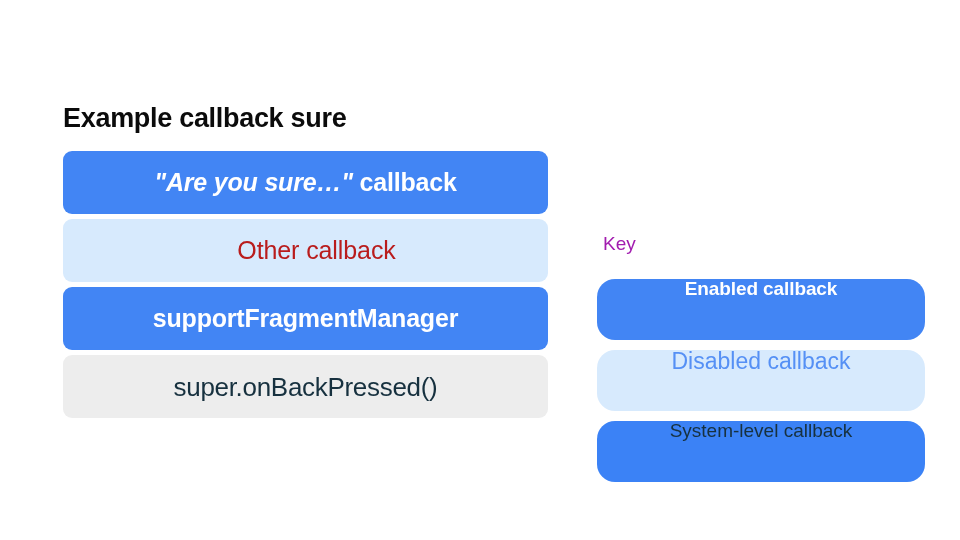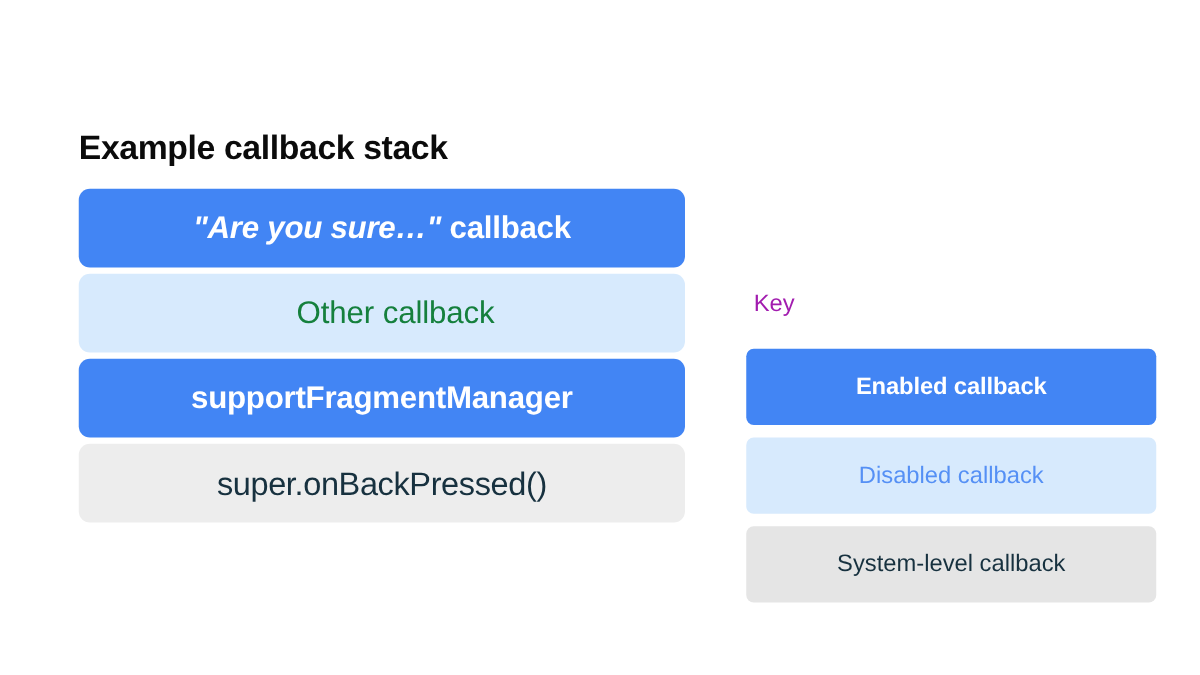--- a/index.html
+++ b/index.html
@@ -177,7 +177,7 @@
 
   <div class="stack-col">
 
-    <h1 class="section-title">Example callback stack</h1>
+    <h1 class="section-title">Example callback sure</h1>
 
     <div class="stack-list">
 

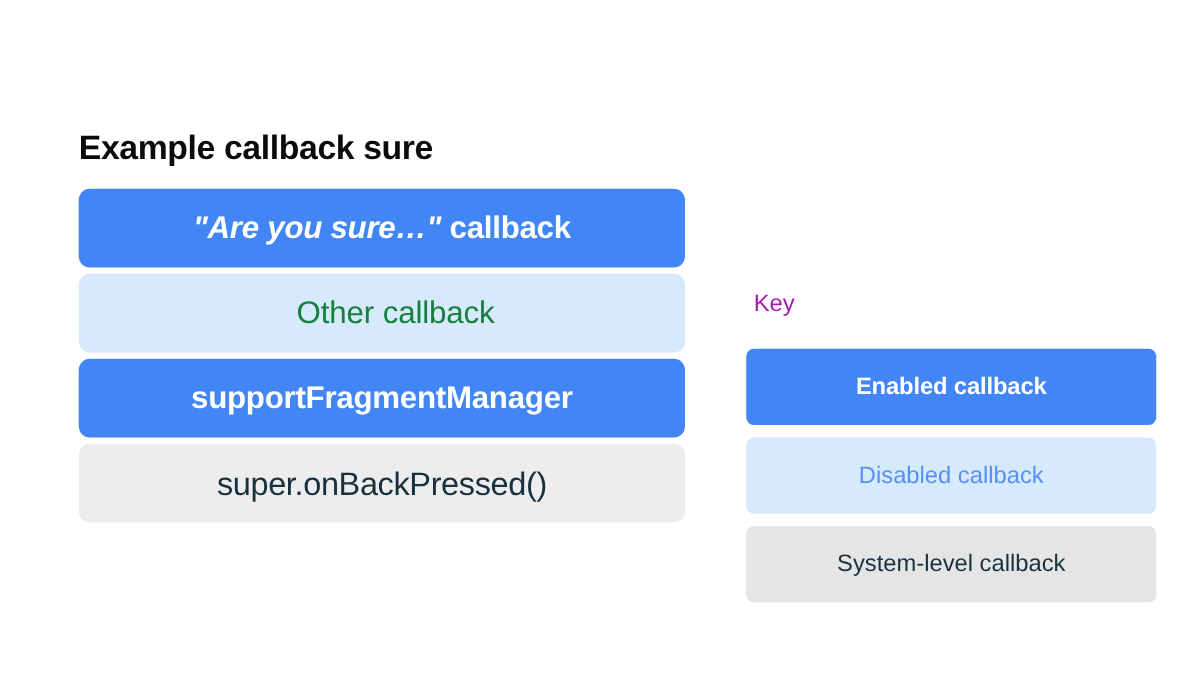--- a/index.html
+++ b/index.html
@@ -76,7 +76,7 @@
 
   .bar.disabled {
     background: #D7EAFD;
-    color: #15803d;
+    color: #b91c1c;
     padding-left: 32px;
   }
   .bar.disabled .bar-label {

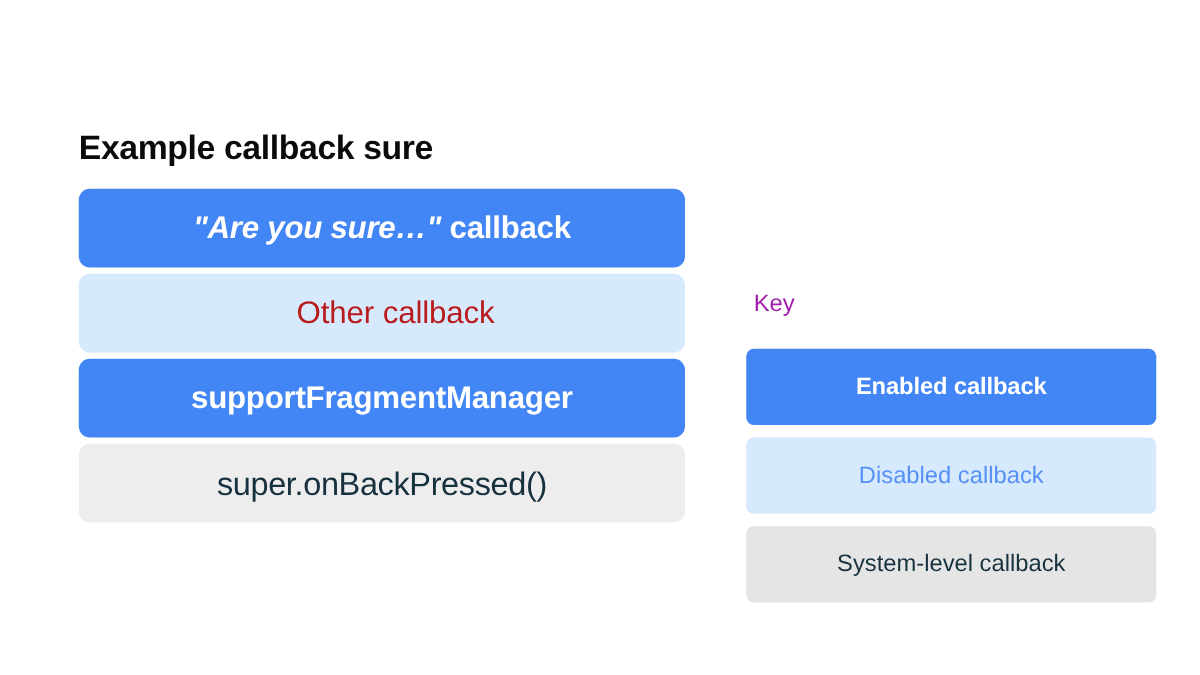--- a/index.html
+++ b/index.html
@@ -128,9 +128,8 @@
     box-sizing: border-box;
     width: 100%;
     height: 61px;
-    border-radius: 6px;
-    display: flex;
-    align-items: center;
+    border-radius: 18px;
+    display: flex;
     justify-content: center;
     text-align: center;
     white-space: nowrap;

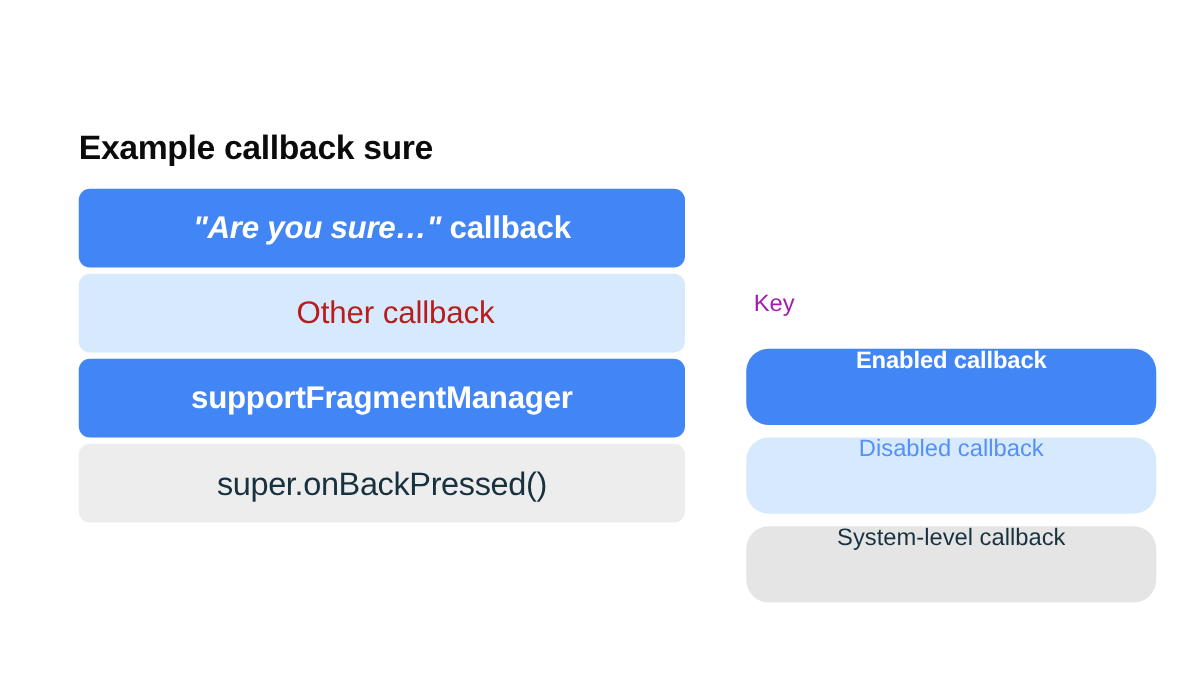--- a/index.html
+++ b/index.html
@@ -156,7 +156,7 @@
     color: #5590F5;
   }
   .key-bar.disabled .key-label {
-    font-size: 19px;
+    font-size: 23px;
     font-weight: 400;
   }
 

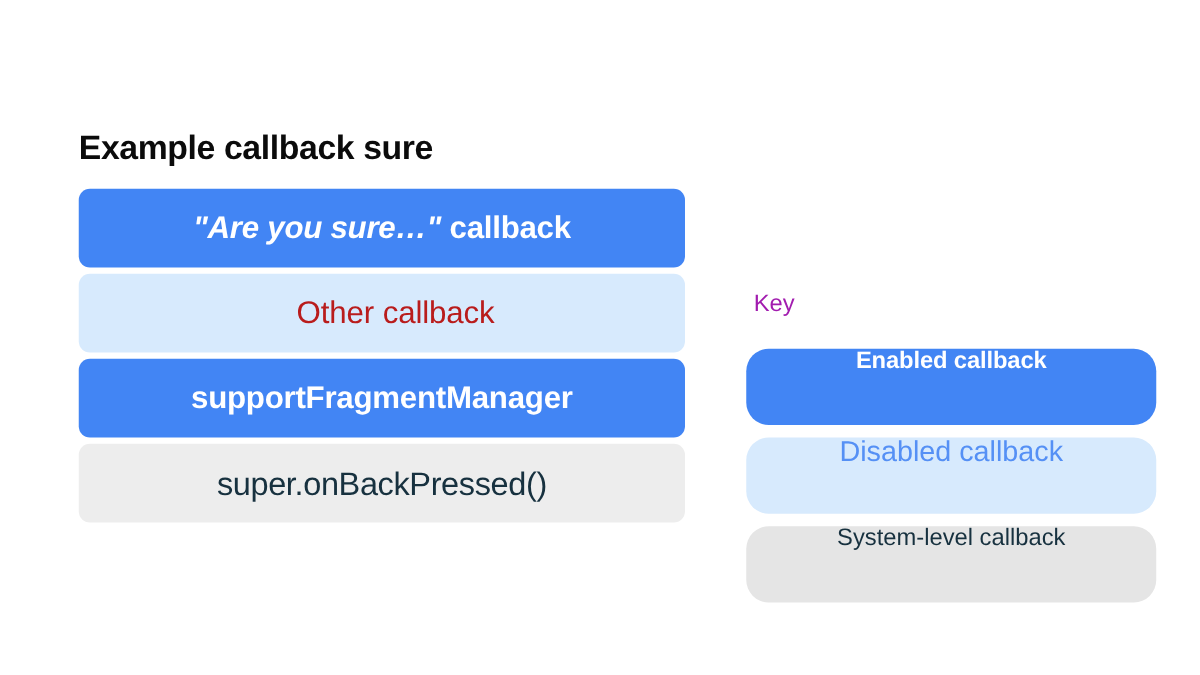--- a/index.html
+++ b/index.html
@@ -161,7 +161,7 @@
   }
 
   .key-bar.system {
-    background: #e5e5e5;
+    background: #3b82f6;
     color: #17313F;
   }
   .key-bar.system .key-label {

